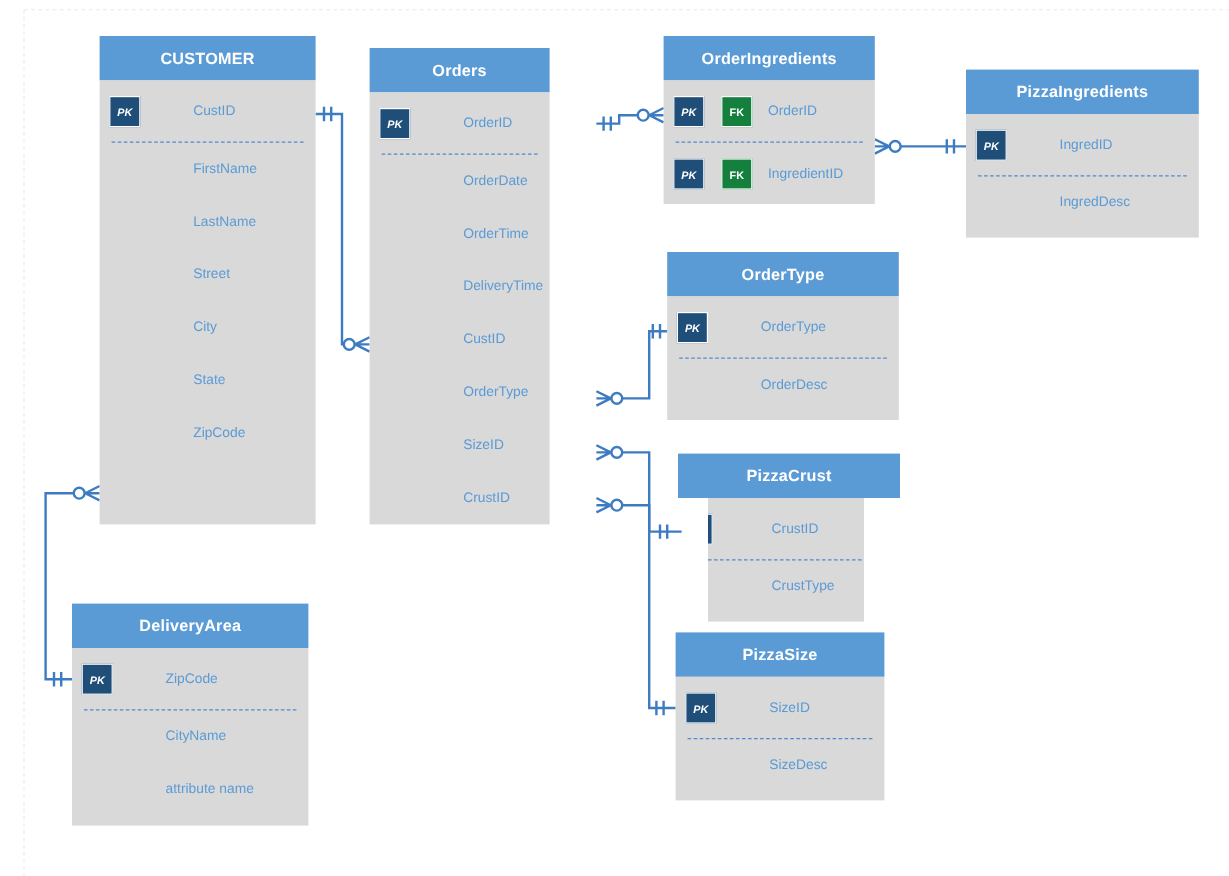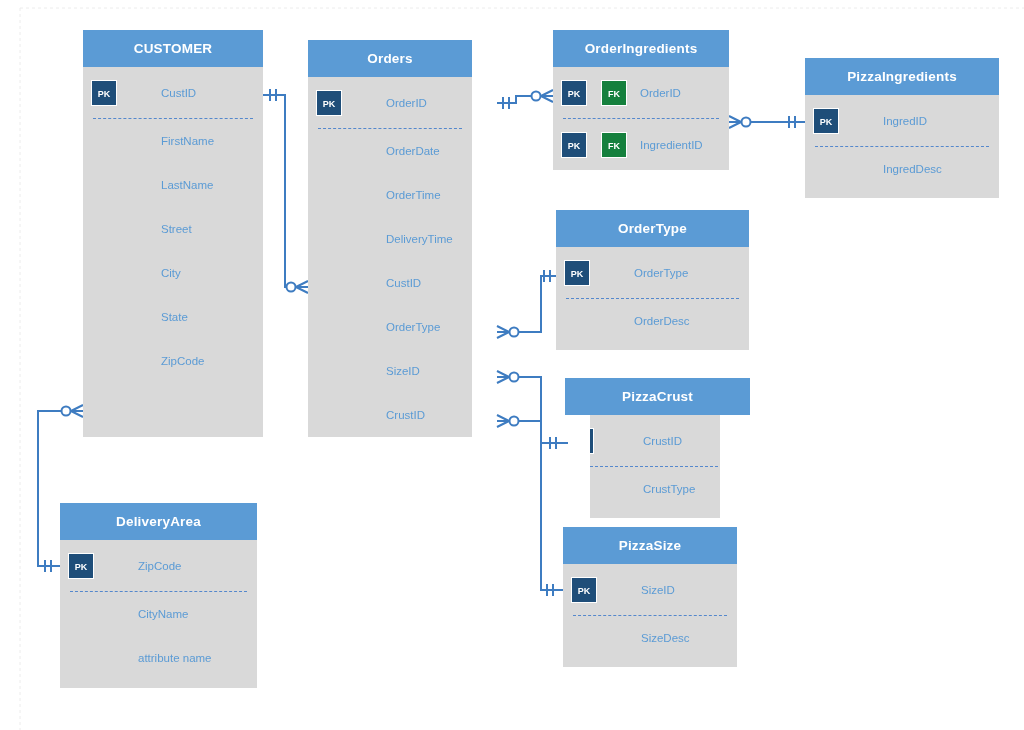--- a/index.html
+++ b/index.html
@@ -126,7 +126,7 @@
   </div>
 </div>
 
-<div class="entity" style="left:308px;top:40px;width:164px">
+<div class="entity" style="left:308px;top:40px;width:150px">
   <div class="ent-header">Orders</div>
   <div class="ent-body" style="height:360px">
     <div class="row key">

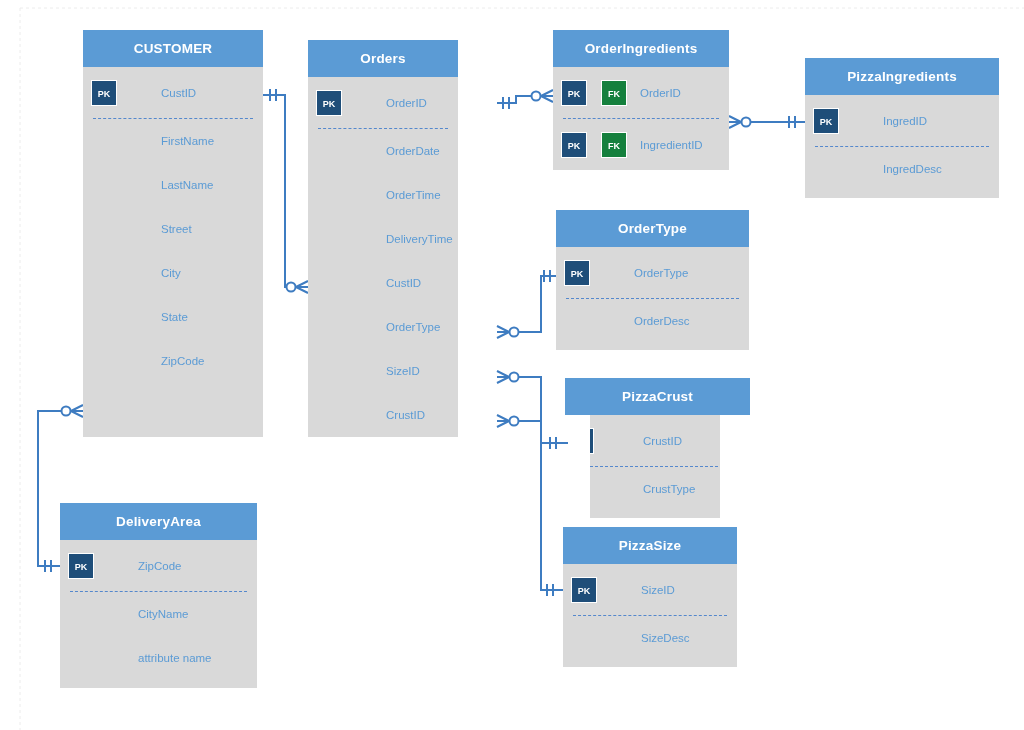--- a/index.html
+++ b/index.html
@@ -26,7 +26,7 @@
     color:#ffffff;font-size:9px;font-weight:bold;
     border:1.5px solid #ffffff;box-sizing:border-box;
   }
-  .badge.pk{left:8px;background:#1F4E79;}
+  .badge.pk{left:8px;background:#1F4E79;font-style:italic;}
   .badge.fk{left:48px;background:#15803d;}
   .sep{border-top:1px dashed #5588CC;margin:0 10px;height:0;}
   

